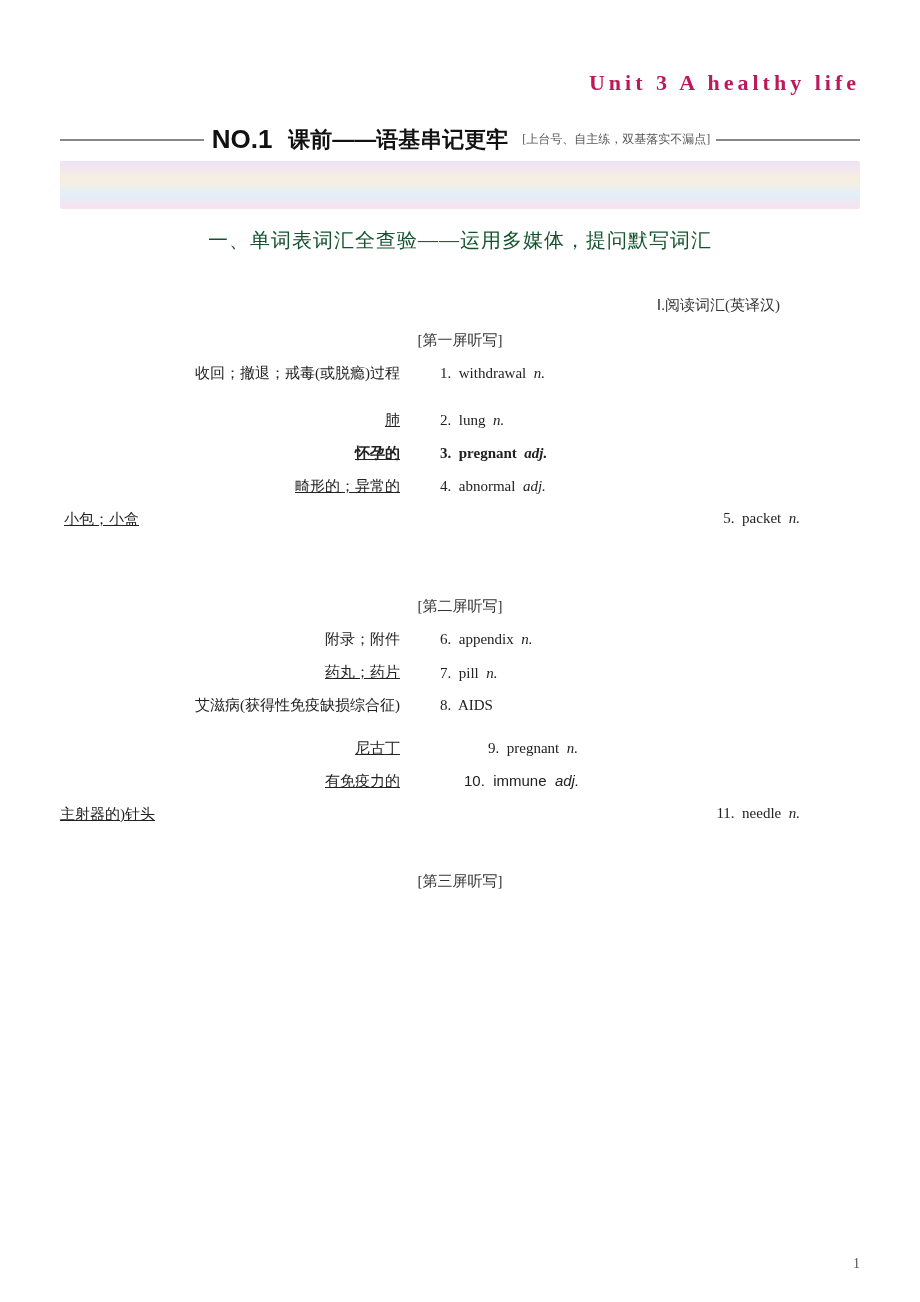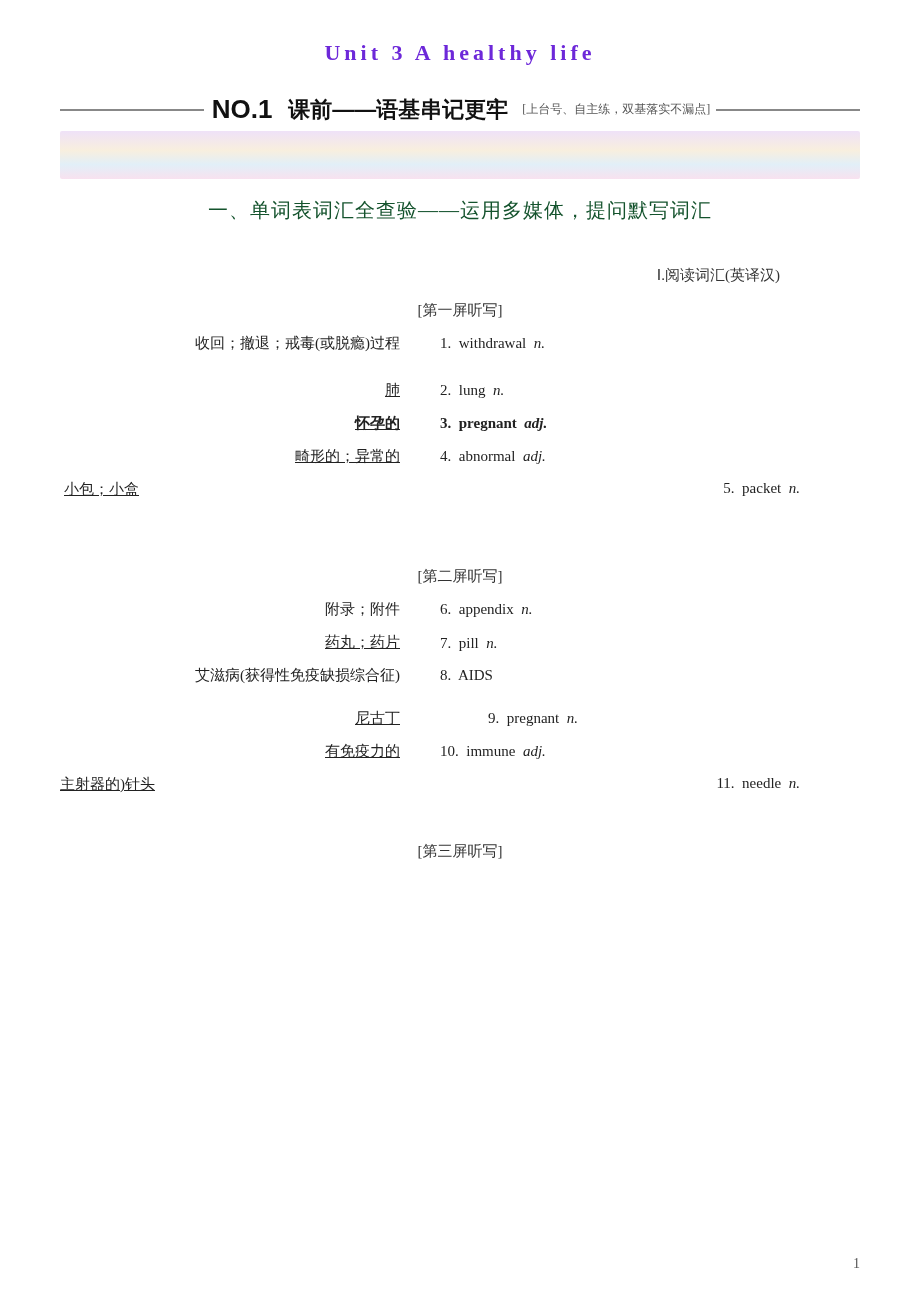--- a/index.html
+++ b/index.html
@@ -20,13 +20,14 @@
     }
 
     .page-title {
-      text-align: center;
-      color: #6d28d9;
+      text-align: right;
+      color: #be185d;
       font-family: "Times New Roman", serif;
       font-size: 22px;
       font-weight: bold;
       letter-spacing: 4px;
       margin-bottom: 28px;
+      margin-top: 30px;
     }
 
     .section-header {

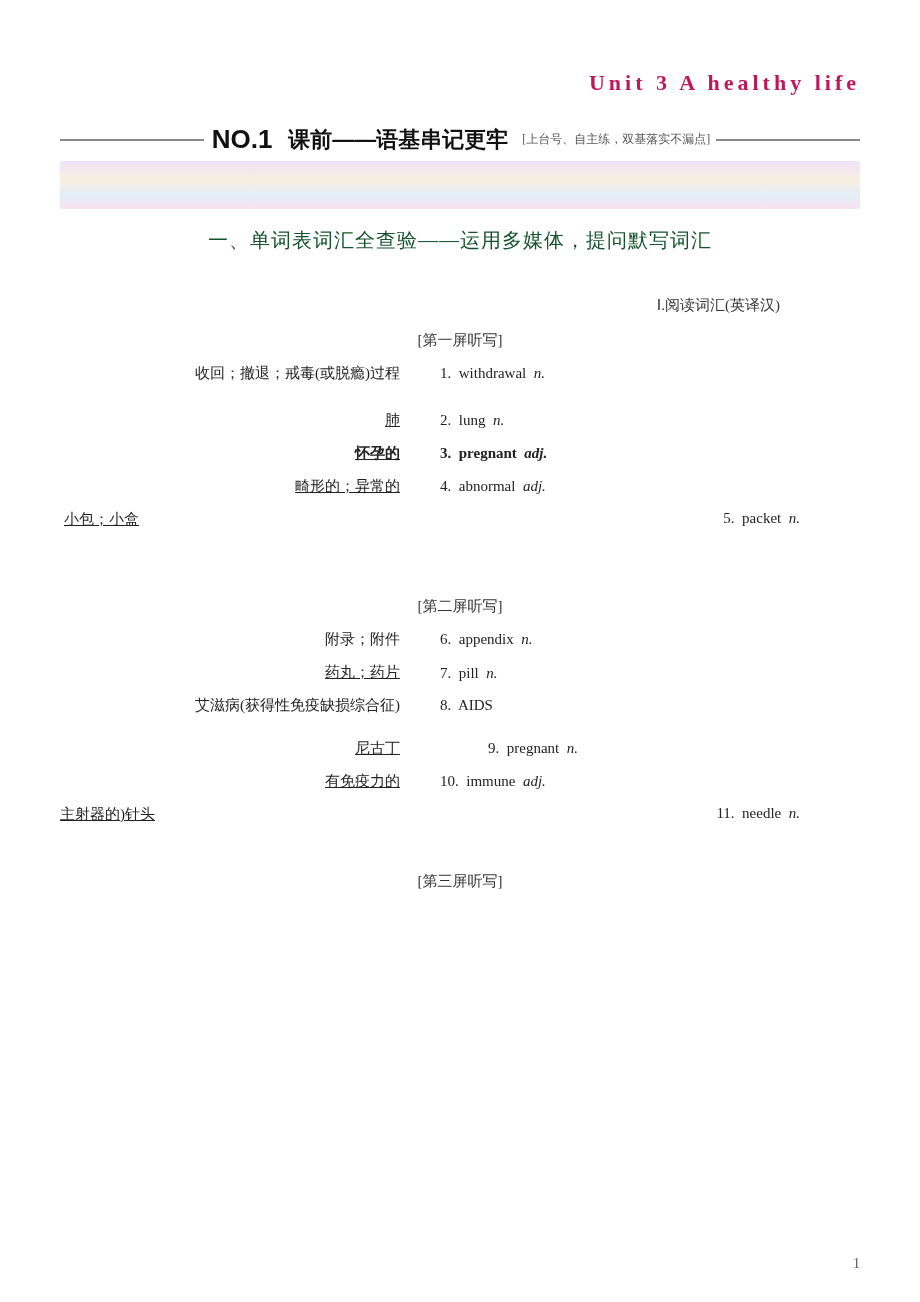--- a/index.html
+++ b/index.html
@@ -216,7 +216,7 @@
 
   <div style="display:flex; align-items:baseline; margin-bottom:14px;">
     <div style="width:380px; text-align:right; padding-right:40px; font-size:15px; text-decoration:underline;">有免疫力的</div>
-    <div style="flex:1; font-size:15px; font-family:Liberation Serif, serif;">
+    <div style="flex:1; font-size:15px; font-family:Liberation Sans, sans-serif;margin-left:24px;">
       <span>10.</span>&nbsp;
       <span>immune</span>&nbsp;
       <em>adj.</em>

